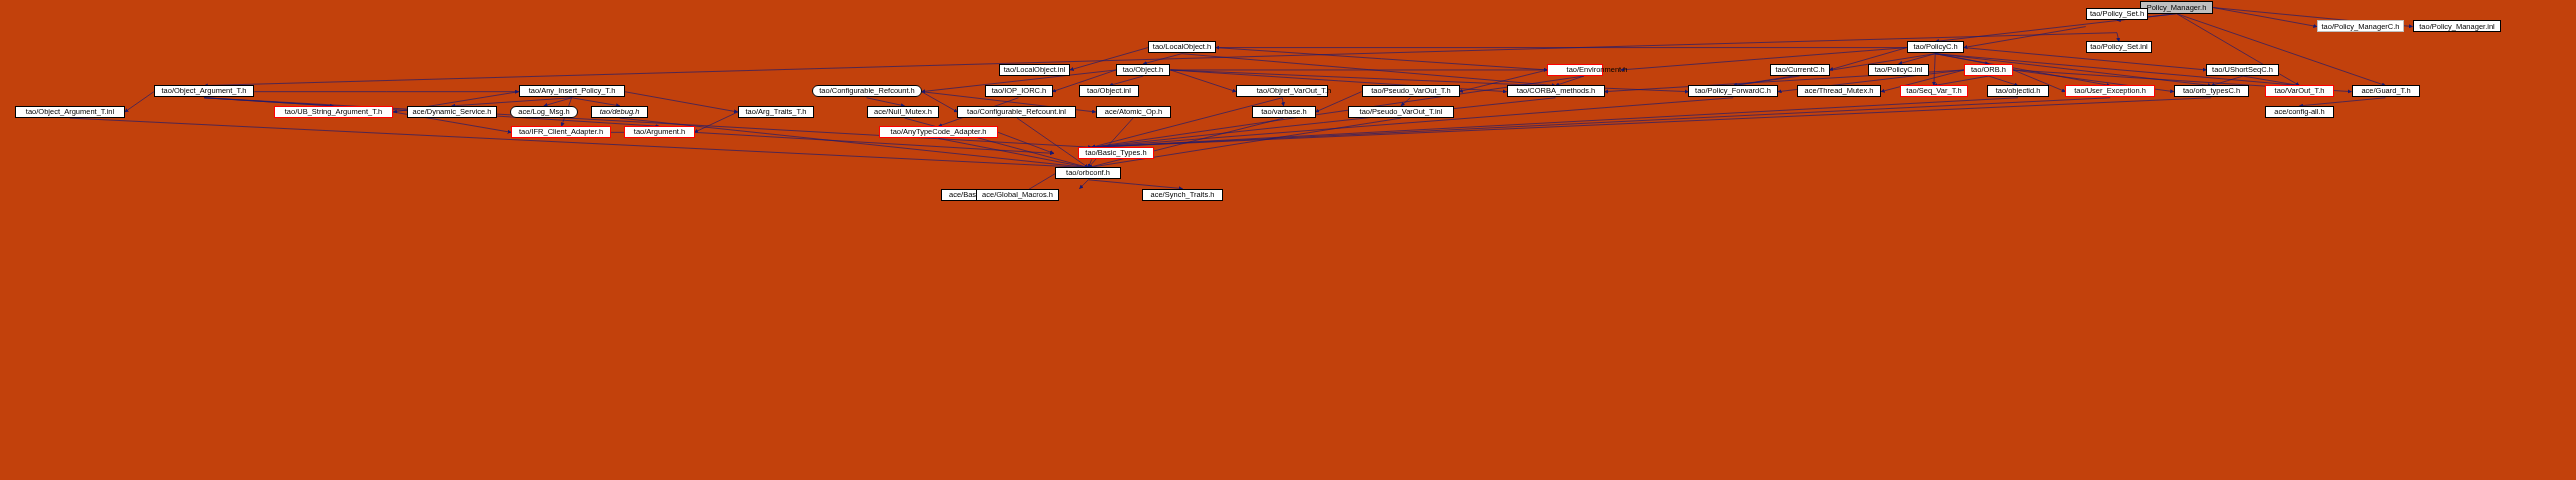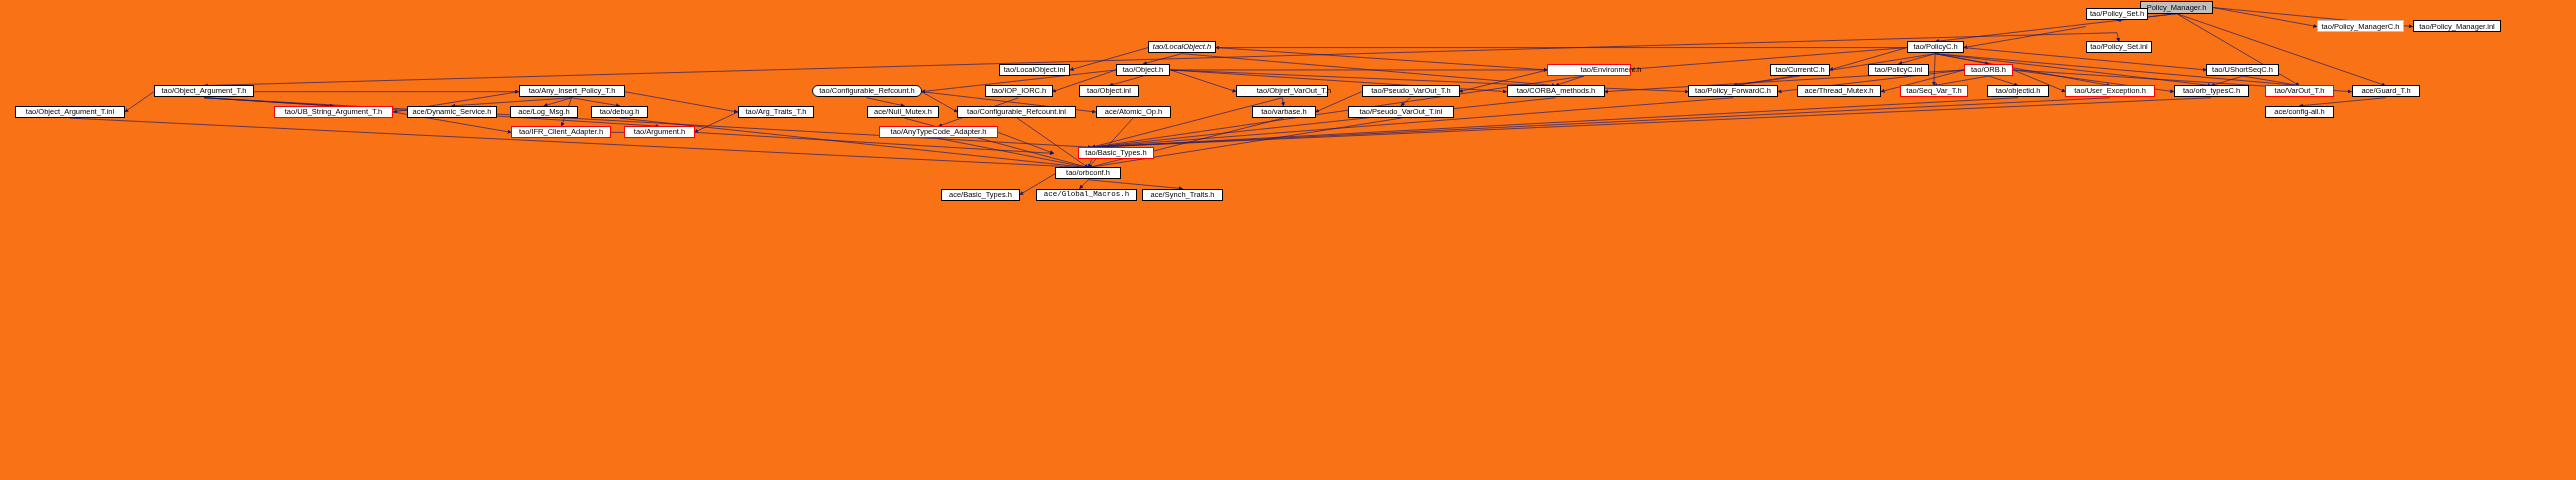--- a/index.html
+++ b/index.html
@@ -3,7 +3,7 @@
 <meta charset="utf-8">
 <style>
   html,body{margin:0;padding:0;background:#ffffff;}
-  #graph{position:relative;width:2576px;height:481px;background:#f97316;
+  #graph{position:relative;width:2576px;height:481px;background:#c2410c;
          font-family:"Liberation Sans", sans-serif;overflow:hidden;}
   .node{position:absolute;box-sizing:border-box;background:#ffffff;
         border:0.7px solid #000080;display:flex;align-items:center;justify-content:center;

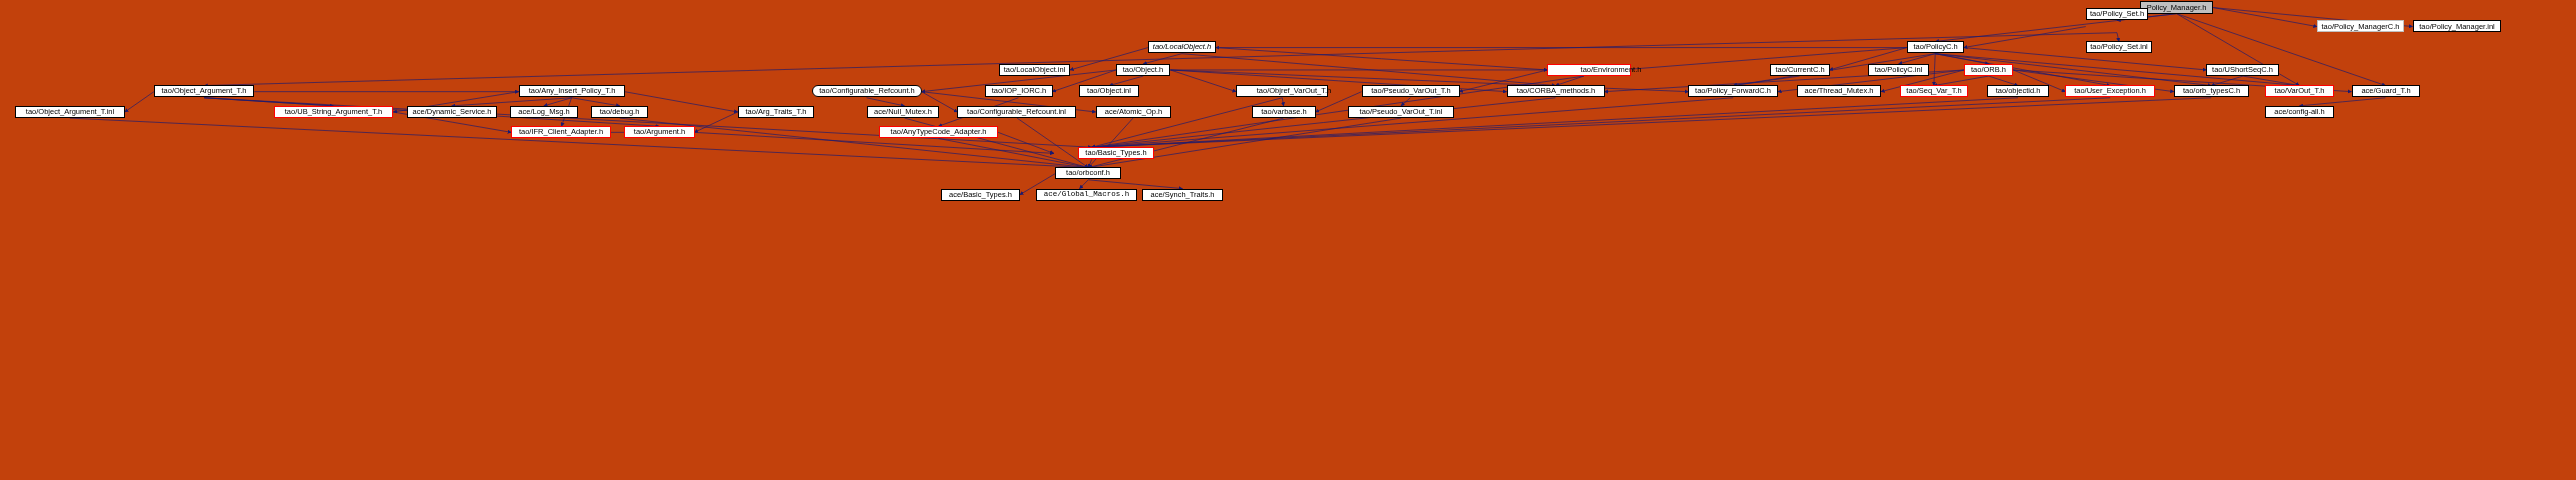--- a/index.html
+++ b/index.html
@@ -121,7 +121,7 @@
       <div class="node black" style="left: 2413px; top: 20.3px; width: 88px; height: 12.2px;">tao/Policy_Manager.inl</div>
       <div class="node black" style="left: 2086px; top: 41px; width: 66px; height: 12.2px;">tao/Policy_Set.inl</div>
       <div class="node black" style="left: 1907px; top: 41px; width: 57px; height: 12.2px;">tao/PolicyC.h</div>
-      <div class="node black" style="left: 1148px; top: 41px; width: 68px; height: 12.2px; font-style: italic;">tao/LocalObject.h</div>
+      <div class="node black" style="left: 1148px; top: 41px; width: 68px; height: 12.2px;">tao/LocalObject.h</div>
       <div class="node black" style="left: 999px; top: 64px; width: 71px; height: 12.2px;">tao/LocalObject.inl</div>
       <div class="node black" style="left: 1116px; top: 64px; width: 54px; height: 12.2px;">tao/Object.h</div>
       <div class="node red" style="left: 1547px; top: 64px; width: 84px; height: 12.2px; padding-left: 44px;">tao/Environment.h</div>

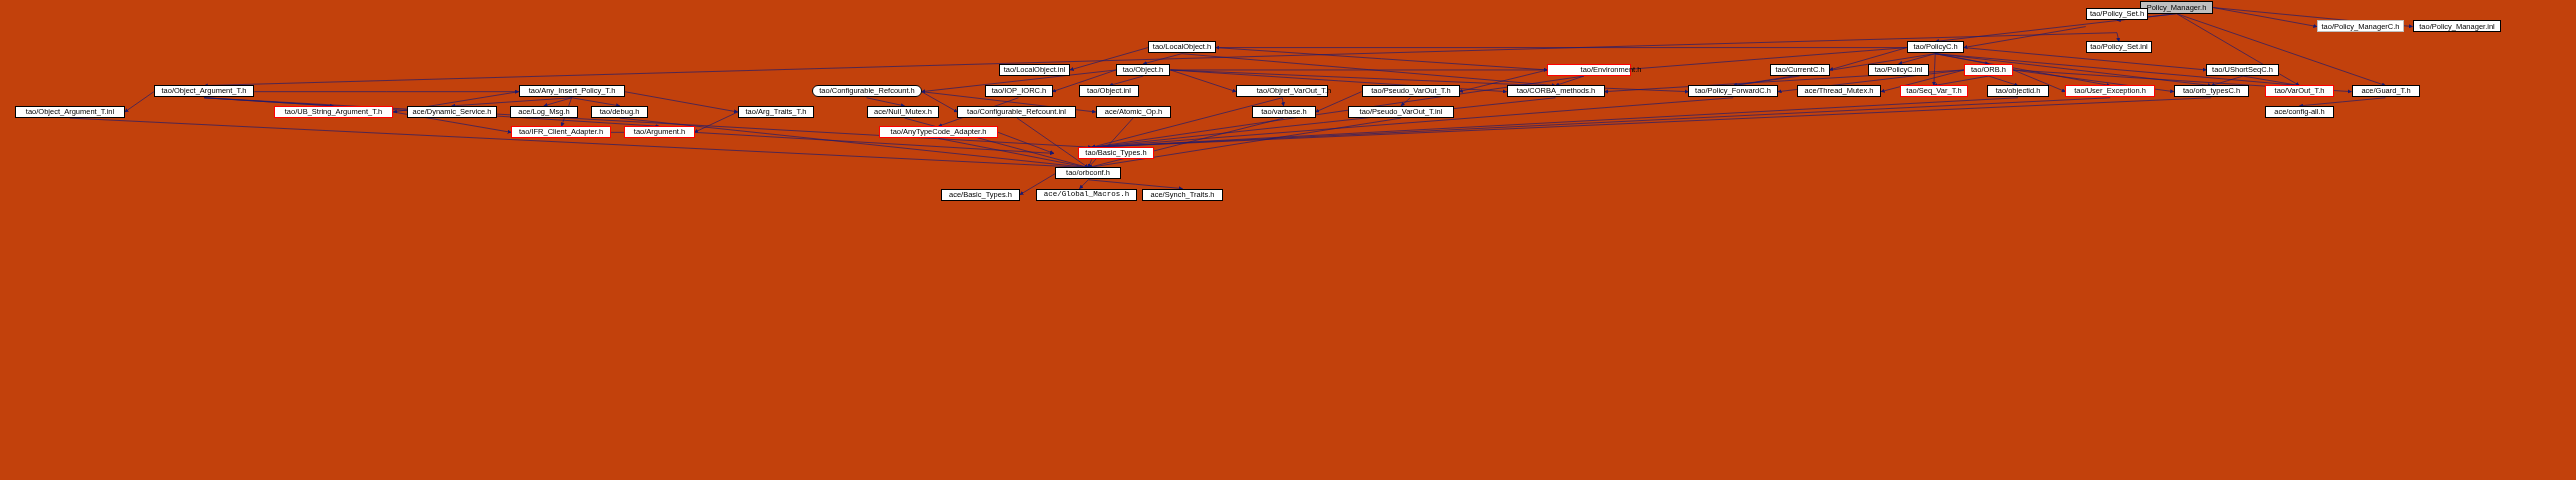--- a/index.html
+++ b/index.html
@@ -124,7 +124,7 @@
       <div class="node black" style="left: 1148px; top: 41px; width: 68px; height: 12.2px;">tao/LocalObject.h</div>
       <div class="node black" style="left: 999px; top: 64px; width: 71px; height: 12.2px;">tao/LocalObject.inl</div>
       <div class="node black" style="left: 1116px; top: 64px; width: 54px; height: 12.2px;">tao/Object.h</div>
-      <div class="node red" style="left: 1547px; top: 64px; width: 84px; height: 12.2px; padding-left: 44px;">tao/Environment.h</div>
+      <div class="node red" style="left: 1547px; top: 64px; width: 56px; height: 12.2px; padding-left: 44px;">tao/Environment.h</div>
       <div class="node black" style="left: 1770px; top: 64px; width: 60px; height: 12.2px;">tao/CurrentC.h</div>
       <div class="node black" style="left: 1868px; top: 64px; width: 61px; height: 12.2px;">tao/PolicyC.inl</div>
       <div class="node red" style="left: 1964px; top: 64px; width: 49px; height: 12.2px;">tao/ORB.h</div>

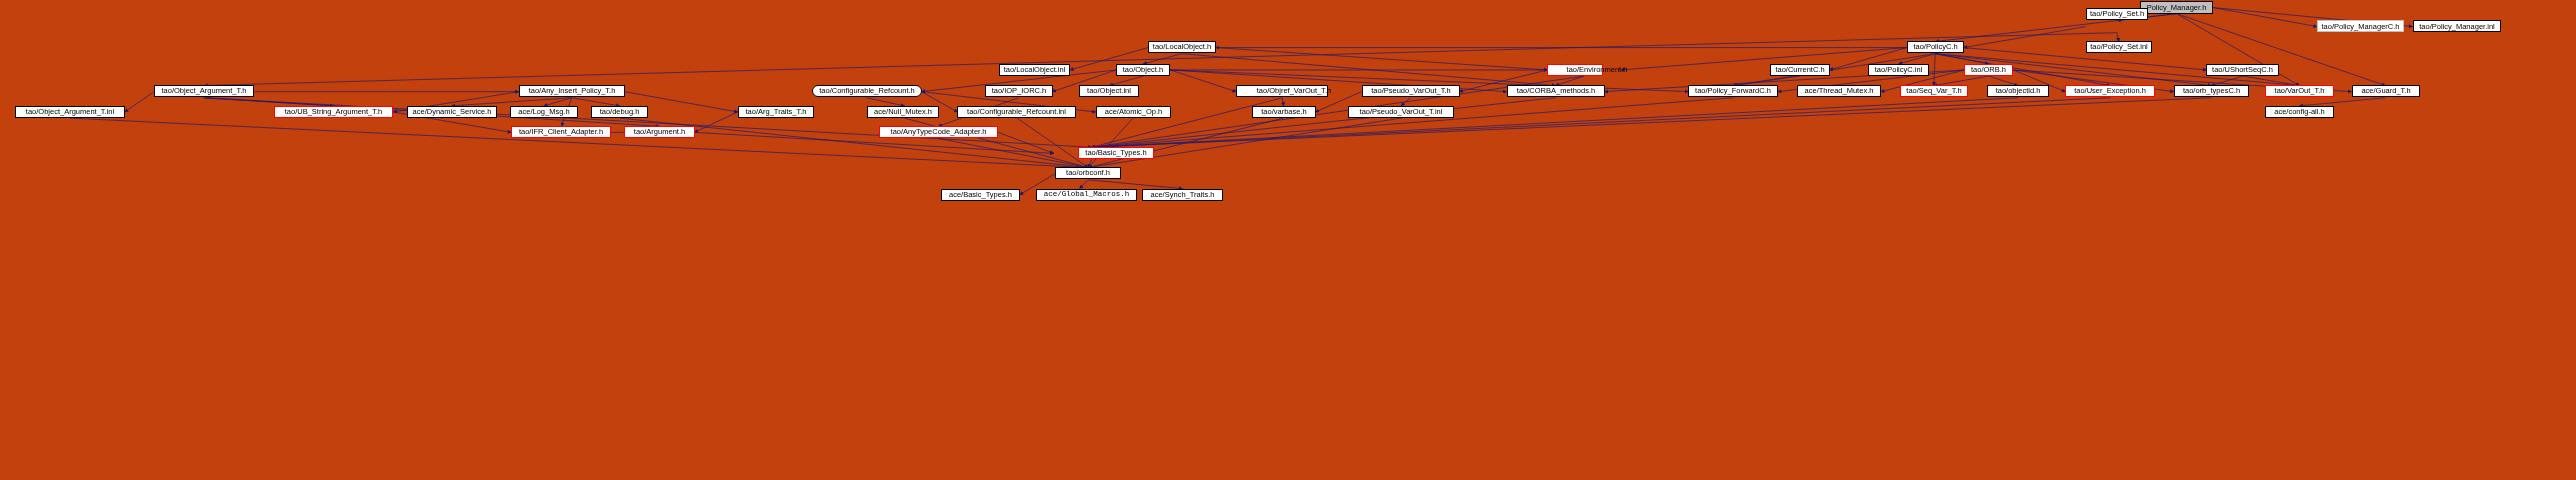--- a/index.html
+++ b/index.html
@@ -148,7 +148,7 @@
       <div class="node black" style="left: 15px; top: 106px; width: 110px; height: 12.2px;">tao/Object_Argument_T.inl</div>
       <div class="node red" style="left: 274px; top: 106px; width: 119px; height: 12.2px;">tao/UB_String_Argument_T.h</div>
       <div class="node black" style="left: 407px; top: 106px; width: 90px; height: 12.2px;">ace/Dynamic_Service.h</div>
-      <div class="node black" style="left: 510px; top: 106px; width: 68px; height: 12.2px;">ace/Log_Msg.h</div>
+      <div class="node black" style="left: 510px; top: 106px; width: 68px; height: 12.2px; border-radius: 6px;">ace/Log_Msg.h</div>
       <div class="node black" style="left: 591px; top: 106px; width: 57px; height: 12.2px;">tao/debug.h</div>
       <div class="node black" style="left: 738px; top: 106px; width: 76px; height: 12.2px;">tao/Arg_Traits_T.h</div>
       <div class="node black" style="left: 867px; top: 106px; width: 72px; height: 12.2px;">ace/Null_Mutex.h</div>

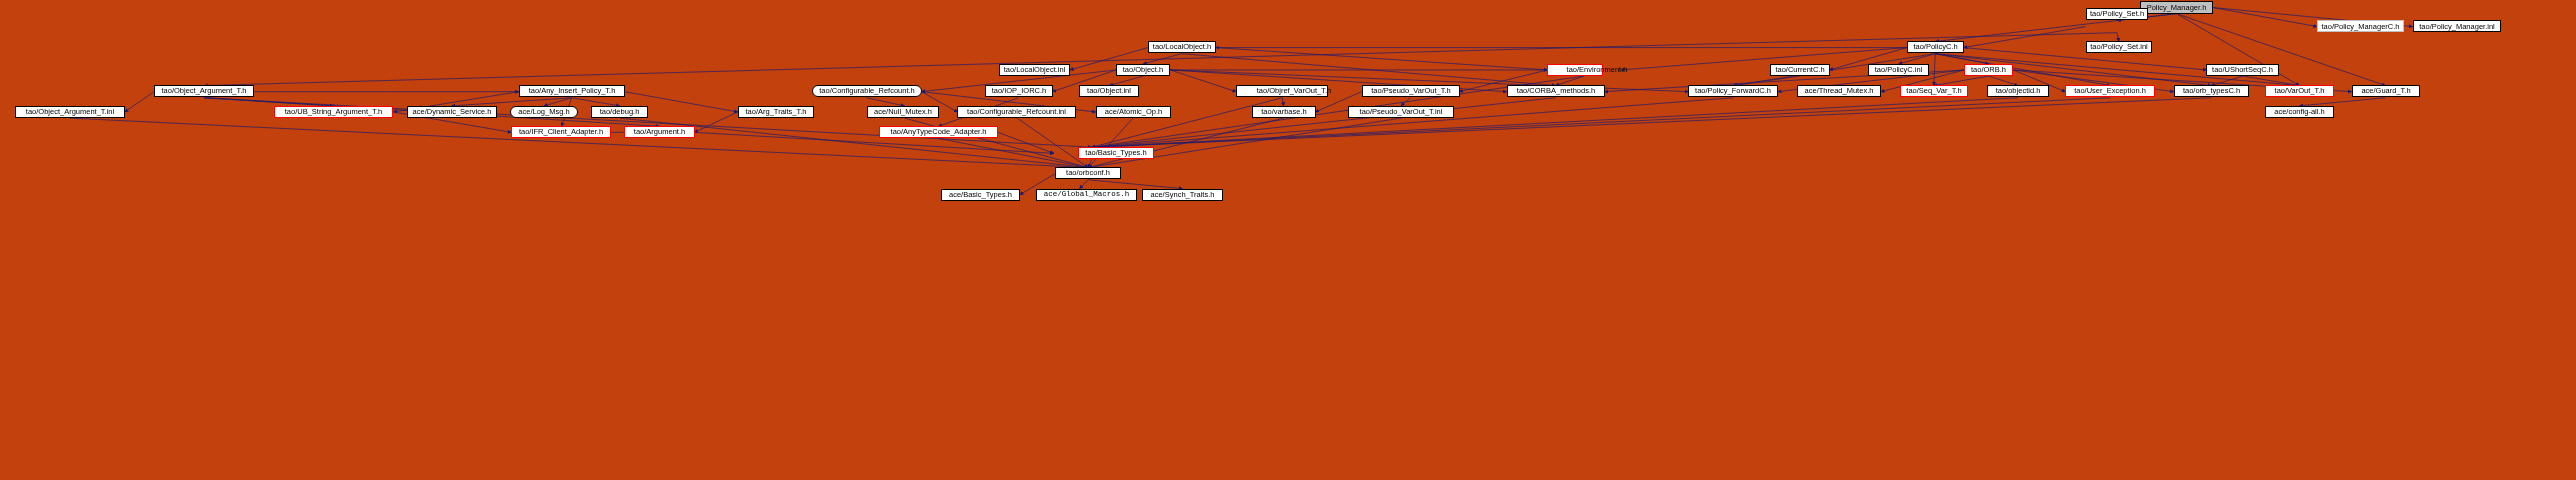--- a/index.html
+++ b/index.html
@@ -149,7 +149,7 @@
       <div class="node red" style="left: 274px; top: 106px; width: 119px; height: 12.2px;">tao/UB_String_Argument_T.h</div>
       <div class="node black" style="left: 407px; top: 106px; width: 90px; height: 12.2px;">ace/Dynamic_Service.h</div>
       <div class="node black" style="left: 510px; top: 106px; width: 68px; height: 12.2px; border-radius: 6px;">ace/Log_Msg.h</div>
-      <div class="node black" style="left: 591px; top: 106px; width: 57px; height: 12.2px;">tao/debug.h</div>
+      <div class="node black" style="left: 591px; top: 106px; width: 57px; height: 12.2px; font-style: italic;">tao/debug.h</div>
       <div class="node black" style="left: 738px; top: 106px; width: 76px; height: 12.2px;">tao/Arg_Traits_T.h</div>
       <div class="node black" style="left: 867px; top: 106px; width: 72px; height: 12.2px;">ace/Null_Mutex.h</div>
       <div class="node black" style="left: 957px; top: 106px; width: 119px; height: 12.2px;">tao/Configurable_Refcount.inl</div>

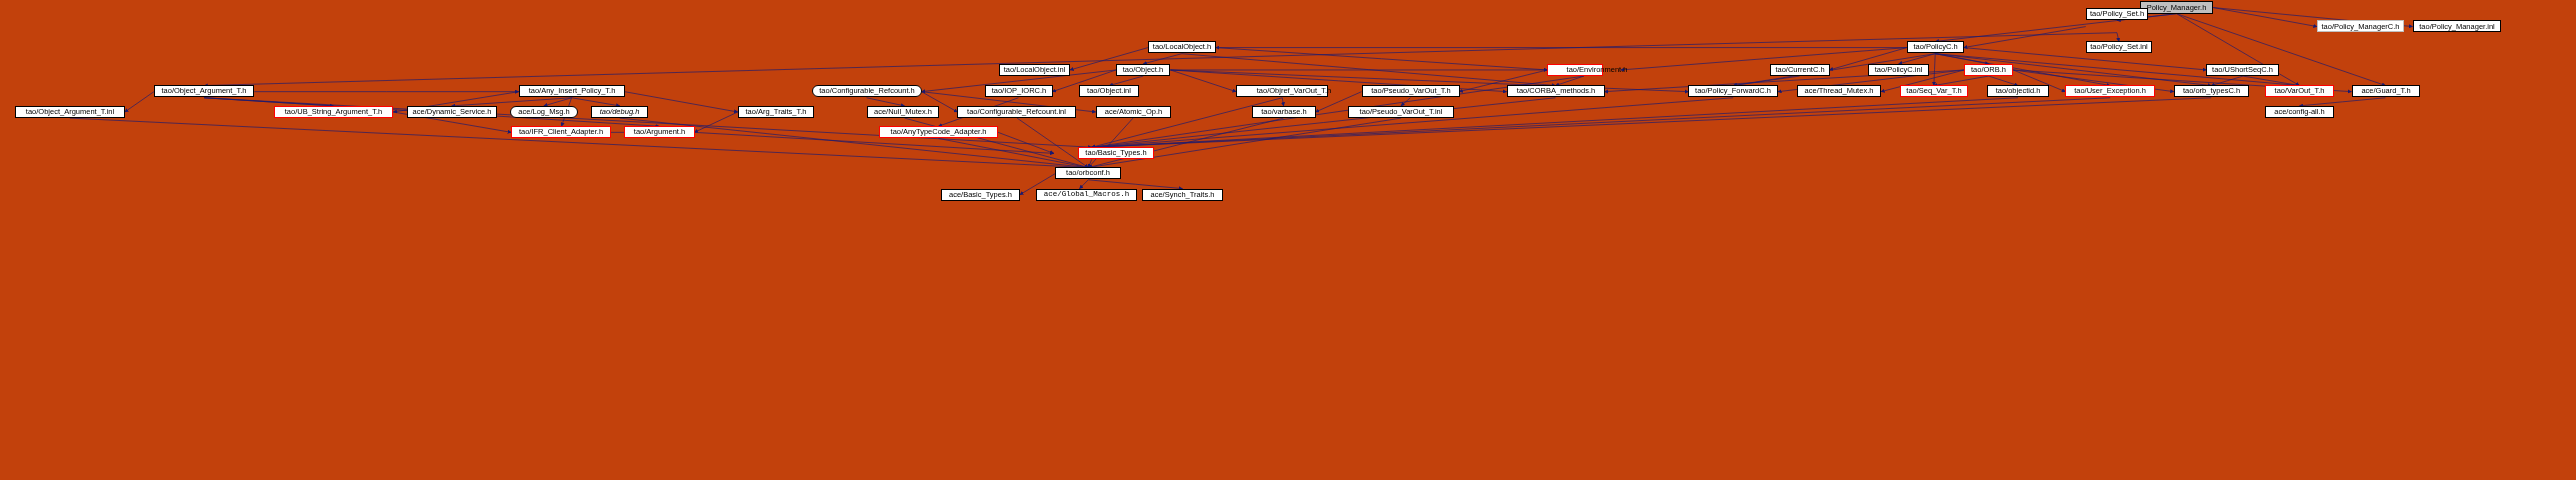--- a/index.html
+++ b/index.html
@@ -163,7 +163,7 @@
       <div class="node red" style="left: 1054px; top: 147px; width: 76px; height: 12.2px; margin-left: 24px;">tao/Basic_Types.h</div>
       <div class="node black" style="left: 1055px; top: 167px; width: 66px; height: 12.2px;">tao/orbconf.h</div>
       <div class="node black" style="left: 941px; top: 189px; width: 79px; height: 12.2px;">ace/Basic_Types.h</div>
-      <div class="node black" style="left: 1036px; top: 189px; width: 101px; height: 12.2px; font-family: Liberation Mono, monospace;">ace/Global_Macros.h</div>
+      <div class="node black" style="left: 976px; top: 189px; width: 83px; height: 12.2px;">ace/Global_Macros.h</div>
       <div class="node black" style="left: 1142px; top: 189px; width: 81px; height: 12.2px;">ace/Synch_Traits.h</div>
     </div>
 </div>

